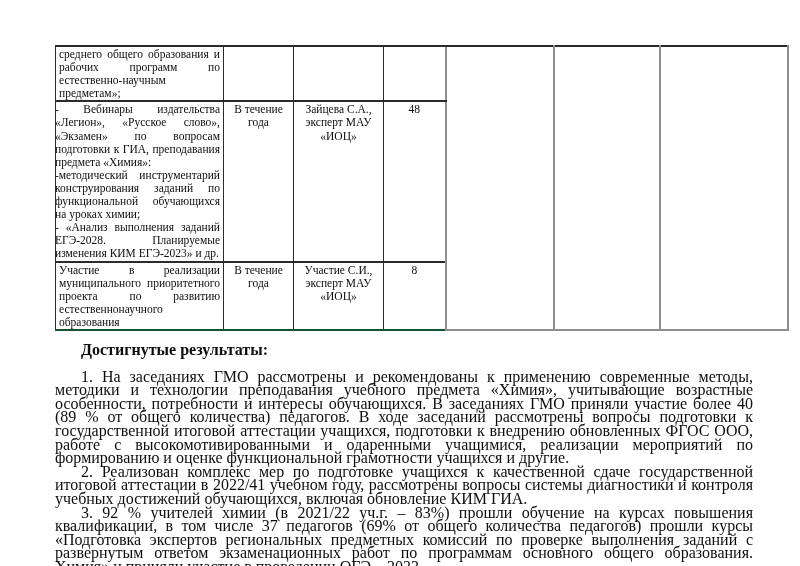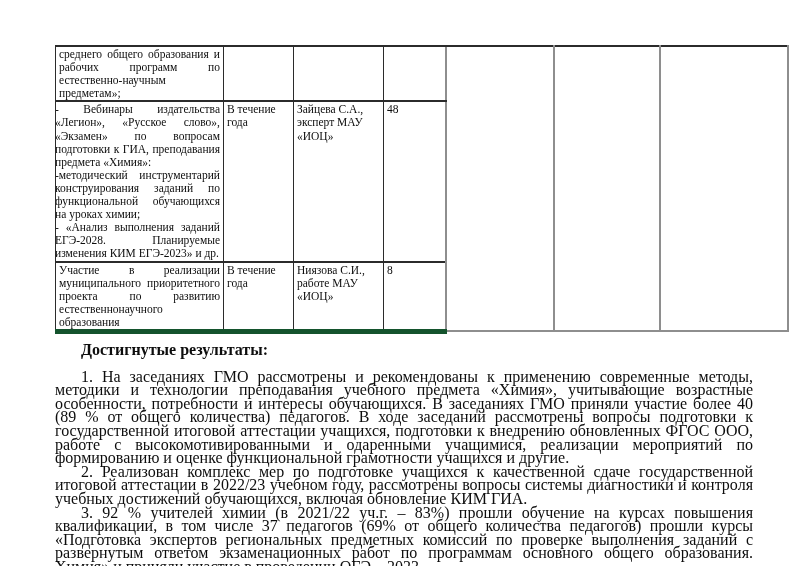--- a/index.html
+++ b/index.html
@@ -43,7 +43,7 @@
   .activity-cell .seg { text-align: justify; }
   .activity-cell .seg.hang { margin-left: -4px; }
 
-  .period-cell, .responsible-cell, .count-cell { }
+  .period-cell, .responsible-cell, .count-cell { text-align: center; }
 
   .merged-cell {
     border-left: 2px solid #8e8e8e !important;

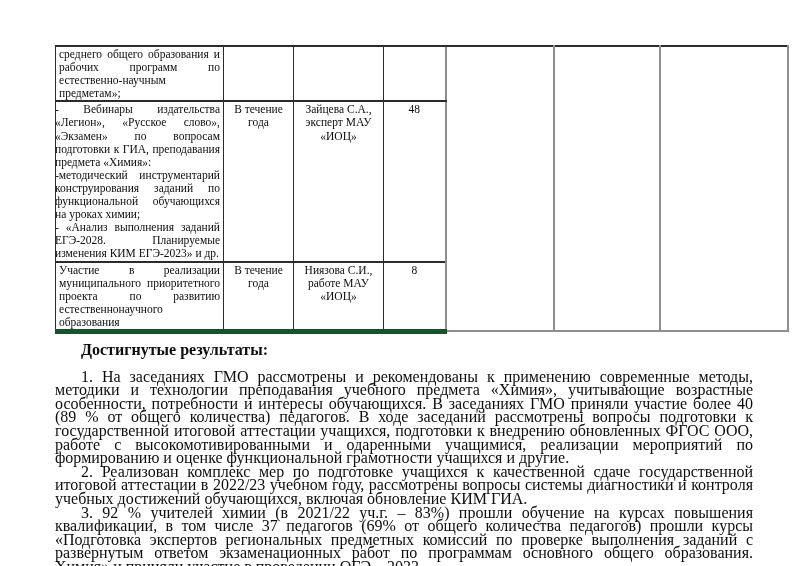--- a/index.html
+++ b/index.html
@@ -37,7 +37,7 @@
   }
   .r0 td { height: 52px; border-top-width: 2px; border-bottom-width: 2px; }
   .r1 td { height: 155px; border-bottom-width: 2px; }
-  .r2 td { height: 63px; border-bottom: 5px solid #14532d; margin-left: 48px; }
+  .r2 td { height: 63px; border-bottom: 2px solid #14532d; margin-left: 48px; }
 
   .activity-cell { text-align: justify; padding-left: 4px; }
   .activity-cell .seg { text-align: justify; }

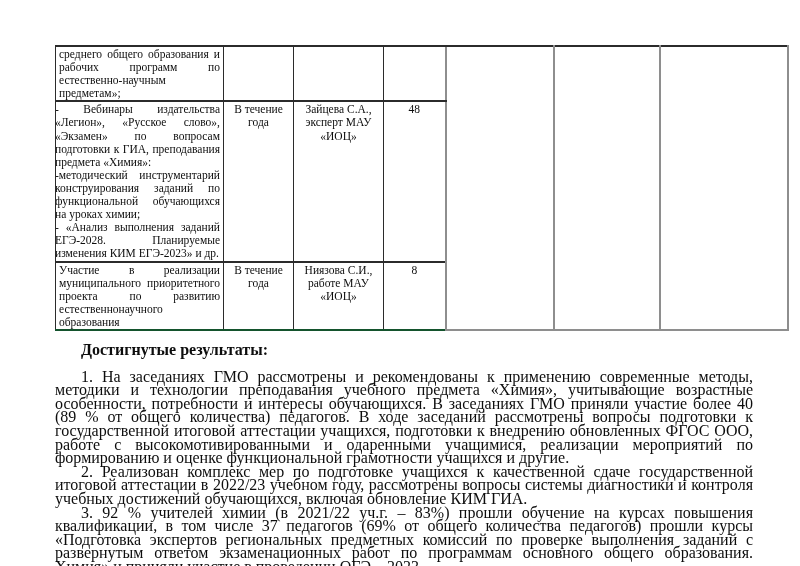--- a/index.html
+++ b/index.html
@@ -115,7 +115,7 @@
             <div class="seg">Участие в реализации муниципального приоритетного проекта по развитию естественнонаучного образования</div>
           </td>
           <td class="period-cell">В течение года</td>
-          <td class="responsible-cell">Ниязова С.И., работе МАУ «ИОЦ»</td>
+          <td class="responsible-cell">Участие С.И., эксперт МАУ «ИОЦ»</td>
           <td class="count-cell">8</td>
         </tr>
       </tbody>

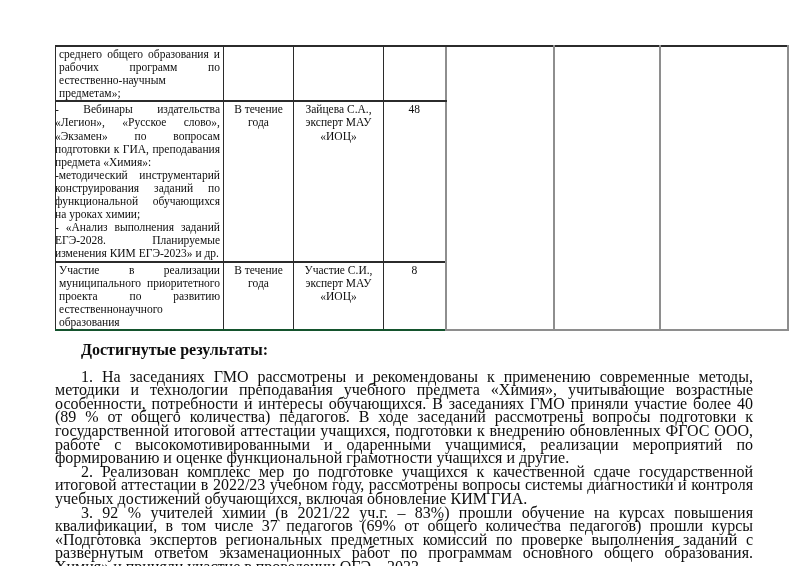--- a/index.html
+++ b/index.html
@@ -125,7 +125,7 @@
     <p class="results-heading">Достигнутые результаты:</p>
     <div id="results-paragraphs">
         <p class="result-paragraph">1. На заседаниях ГМО рассмотрены и рекомендованы к применению современные методы, методики и технологии преподавания учебного предмета «Химия», учитывающие возрастные особенности, потребности и интересы обучающихся. В заседаниях ГМО приняли участие более 40 (89 % от общего количества) педагогов. В ходе заседаний рассмотрены вопросы подготовки к государственной итоговой аттестации учащихся, подготовки к внедрению обновленных ФГОС ООО, работе с высокомотивированными и одаренными учащимися, реализации мероприятий по формированию и оценке функциональной грамотности учащихся и другие.</p>
-        <p class="result-paragraph">2. Реализован комплекс мер по подготовке учащихся к качественной сдаче государственной итоговой аттестации в 2022/23 учебном году, рассмотрены вопросы системы диагностики и контроля учебных достижений обучающихся, включая обновление КИМ ГИА.</p>
+        <p class="result-paragraph">2. Реализован комплекс мер по подготовке учащихся к качественной сдаче государственной итоговой аттестации в 2022/41 учебном году, рассмотрены вопросы системы диагностики и контроля учебных достижений обучающихся, включая обновление КИМ ГИА.</p>
         <p class="result-paragraph">3. 92 % учителей химии (в 2021/22 уч.г. – 83%) прошли обучение на курсах повышения квалификации, в том числе 37 педагогов (69% от общего количества педагогов) прошли курсы «Подготовка экспертов региональных предметных комиссий по проверке выполнения заданий с развернутым ответом экзаменационных работ по программам основного общего образования. Химия» и приняли участие в проведении ОГЭ – 2023.</p>
       </div>
   </div>

